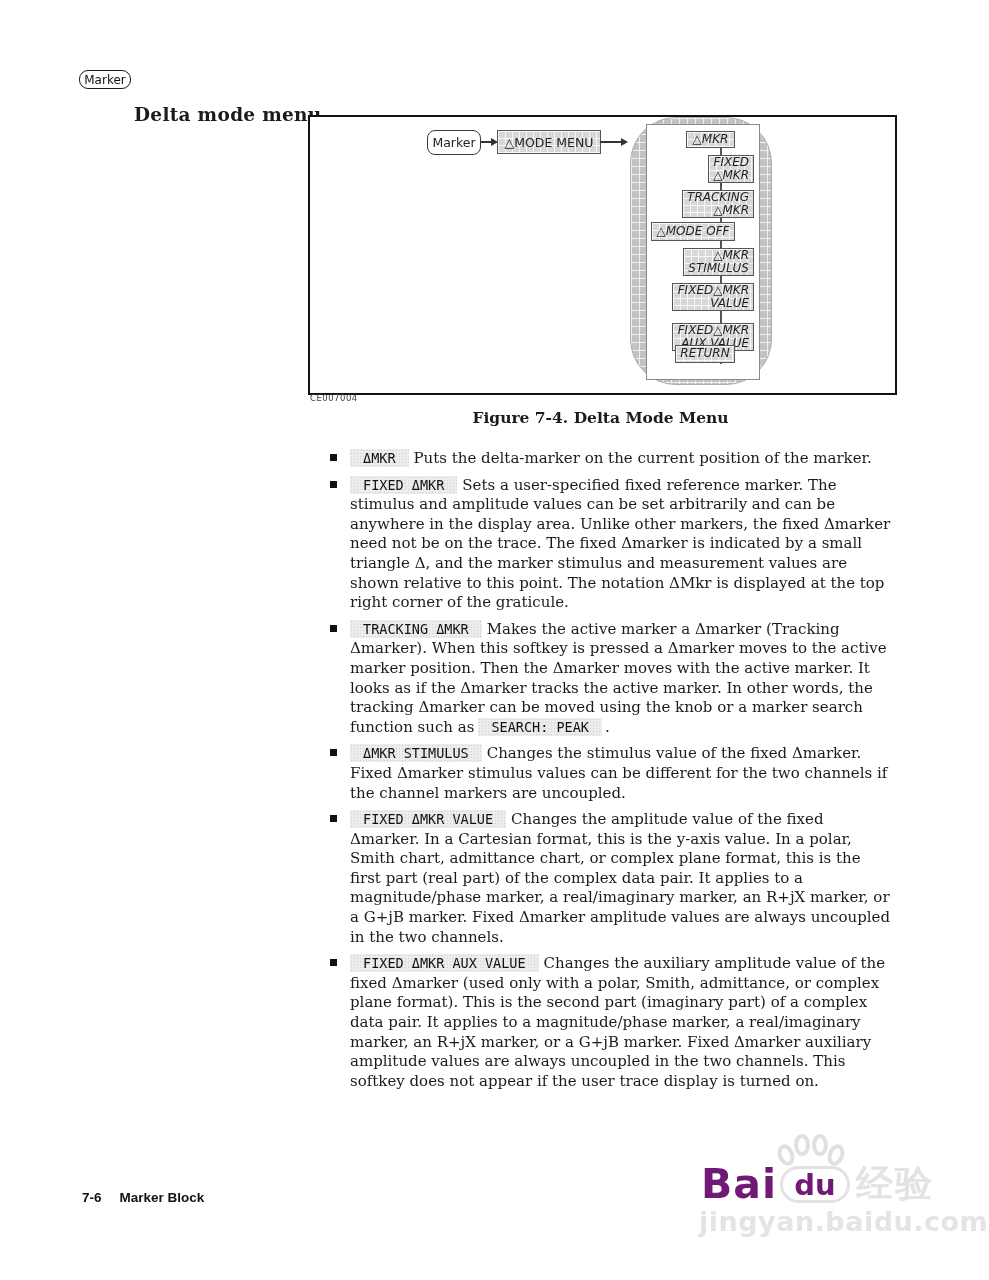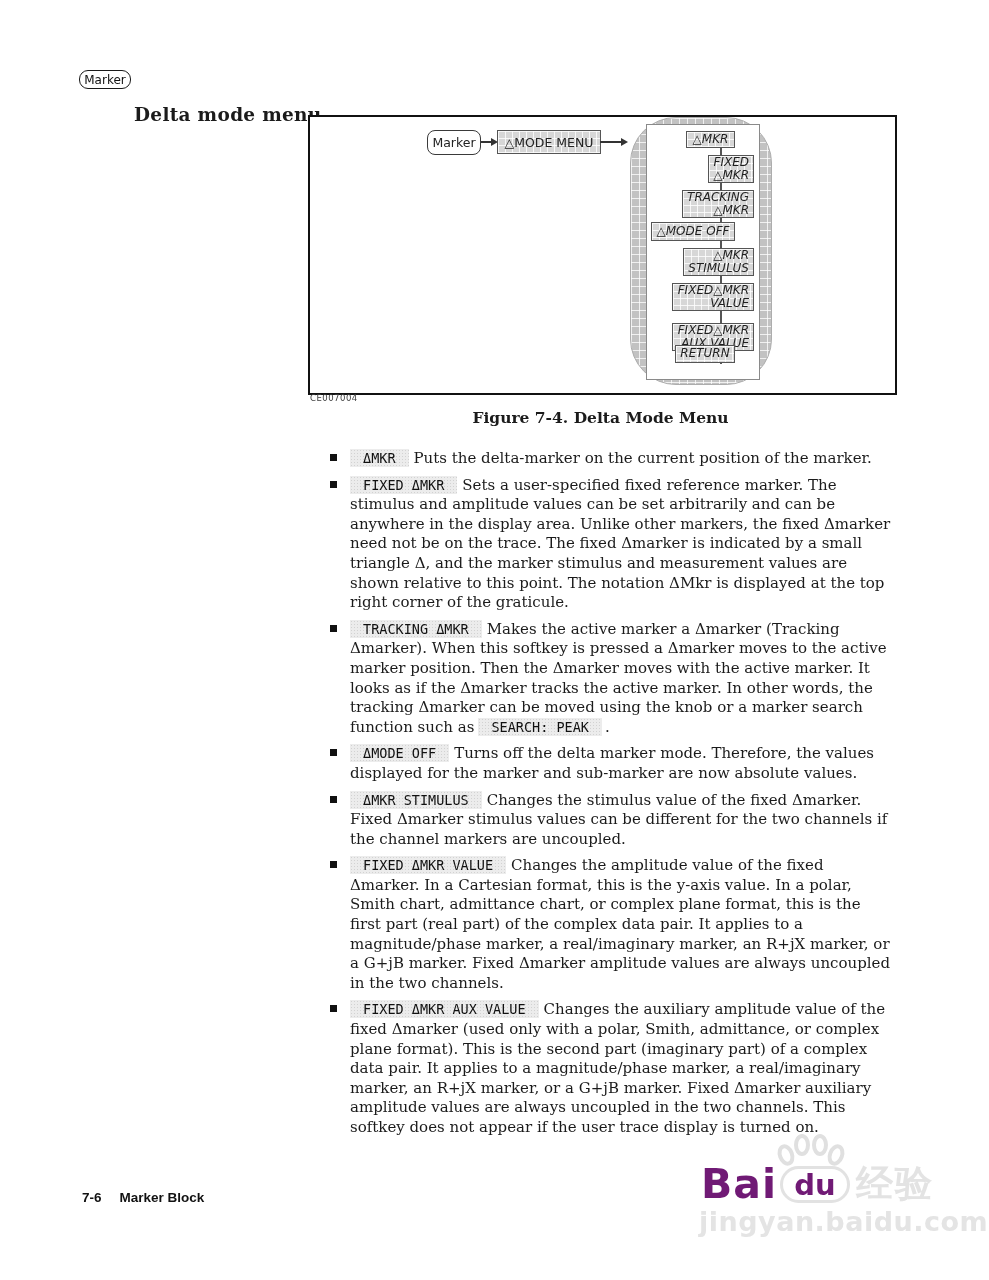--- a/index.html
+++ b/index.html
@@ -128,9 +128,6 @@
     <span class="code">TRACKING ΔMKR</span><span>Makes the active marker a Δmarker (Tracking Δmarker). When this softkey is pressed a Δmarker moves to the active marker position. Then the Δmarker moves with the active marker. It looks as if the Δmarker tracks the active marker. In other words, the tracking Δmarker can be moved using the knob or a marker search function such as</span><span class="code mid">SEARCH: PEAK</span><span>.</span>
   </div>
   <div class="bullet-item">
-    <span class="code">ΔMODE OFF</span><span>Turns off the delta marker mode. Therefore, the values displayed for the marker and sub-marker are now absolute values.</span>
-  </div>
-  <div class="bullet-item">
     <span class="code">ΔMKR STIMULUS</span><span>Changes the stimulus value of the fixed Δmarker. Fixed Δmarker stimulus values can be different for the two channels if the channel markers are uncoupled.</span>
   </div>
   <div class="bullet-item">

